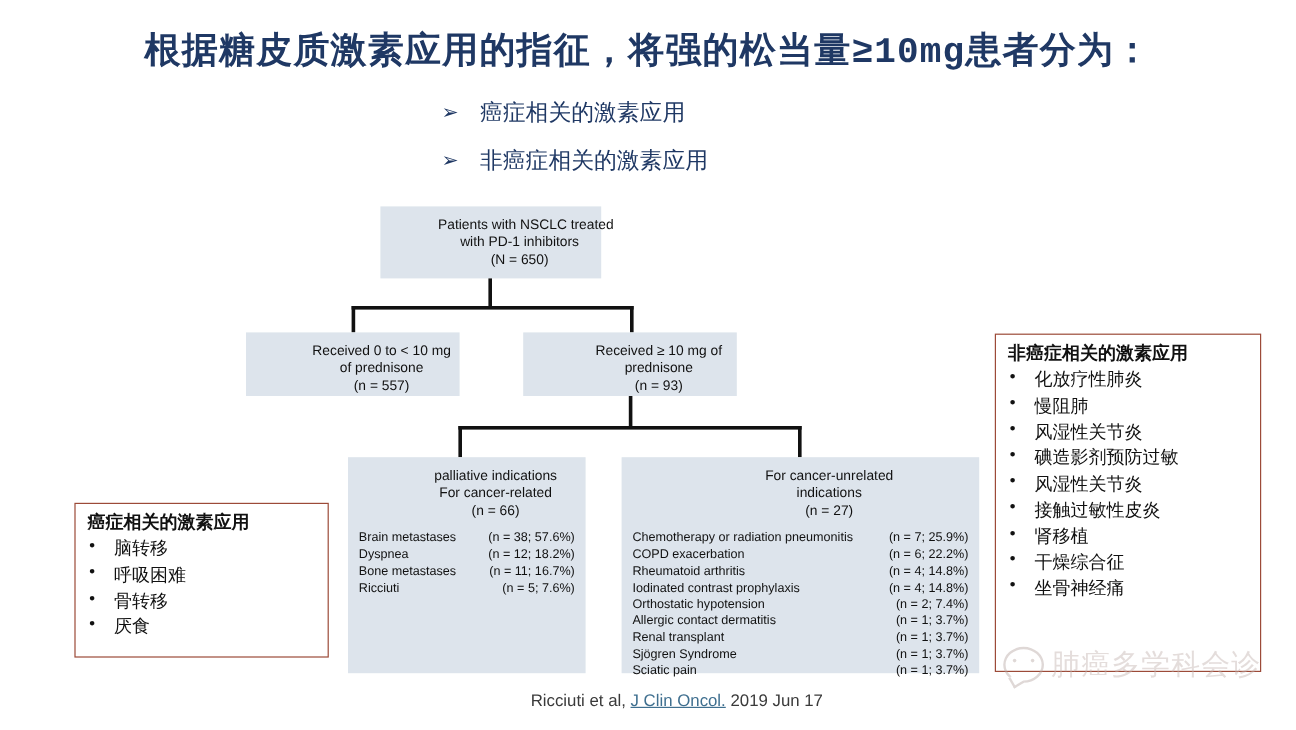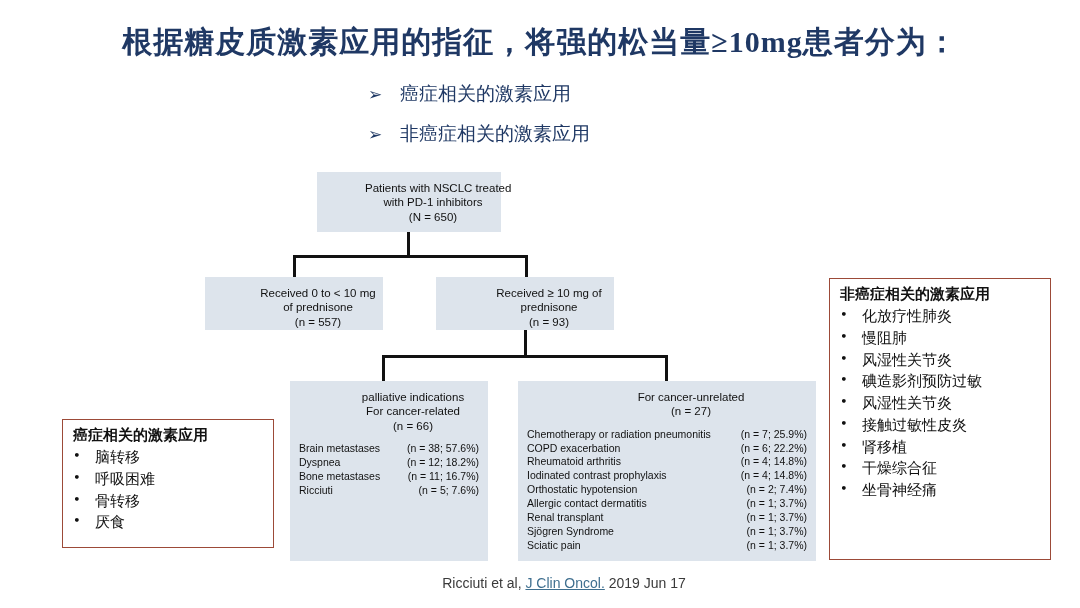--- a/index.html
+++ b/index.html
@@ -16,7 +16,7 @@
   .title{
     position:absolute;left:0;top:22px;width:1080px;
     text-align:center;
-    font-family:Liberation Serif, serif;
+    font-family:Liberation Mono, monospace;
     font-size:30px;font-weight:bold;color:#1f3864;
     letter-spacing:1px;white-space:nowrap;
   }

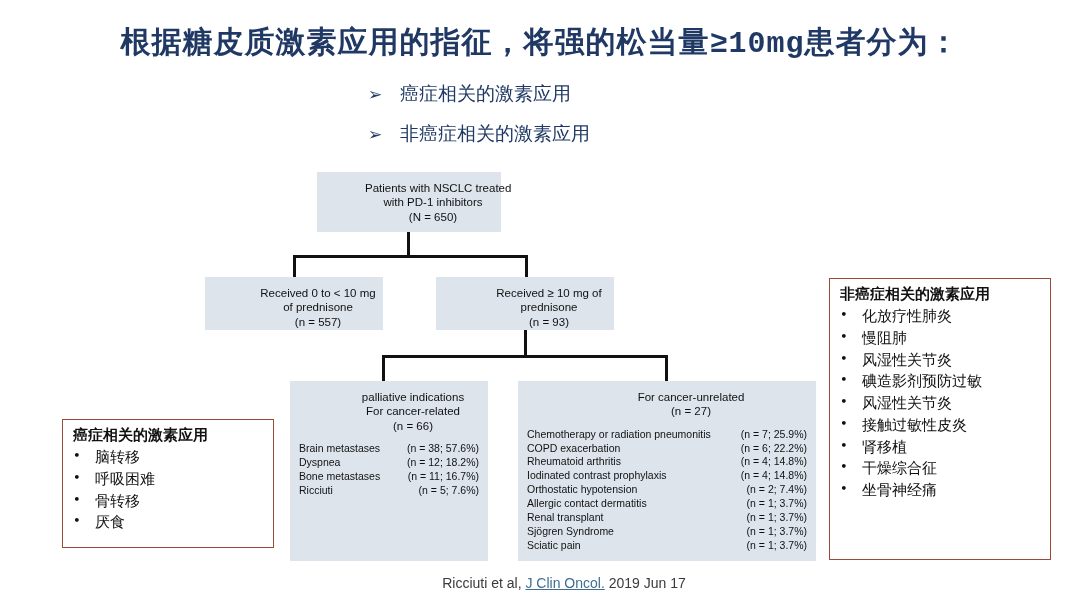--- a/index.html
+++ b/index.html
@@ -189,6 +189,7 @@
   <div class="fc-box" style="left:518px;top:381px;width:298px;height:180px;">
     <div class="fc-head">
       <div>For cancer-unrelated</div>
+      <div>indications</div>
       <div>(n = 27)</div>
     </div>
     <div class="rows">

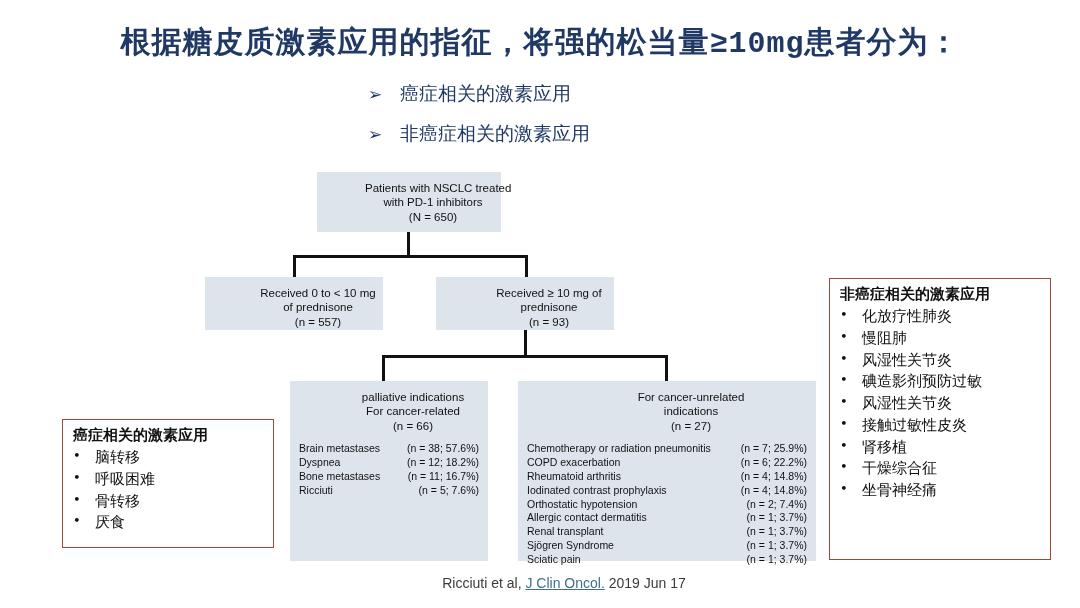--- a/index.html
+++ b/index.html
@@ -300,6 +300,15 @@
     <span>Ricciuti et al, </span><a class="jnl">J Clin Oncol.</a><span> 2019 Jun 17</span>
   </div>
 
+  <div class="watermark">
+    <span class="wm-bubble">
+      <span class="wm-eyes">
+          <i></i>
+          <i></i>
+        </span>
+    </span>
+    <span class="wm-text">肺癌多学科会诊</span>
+  </div>
 
 </div>
 

